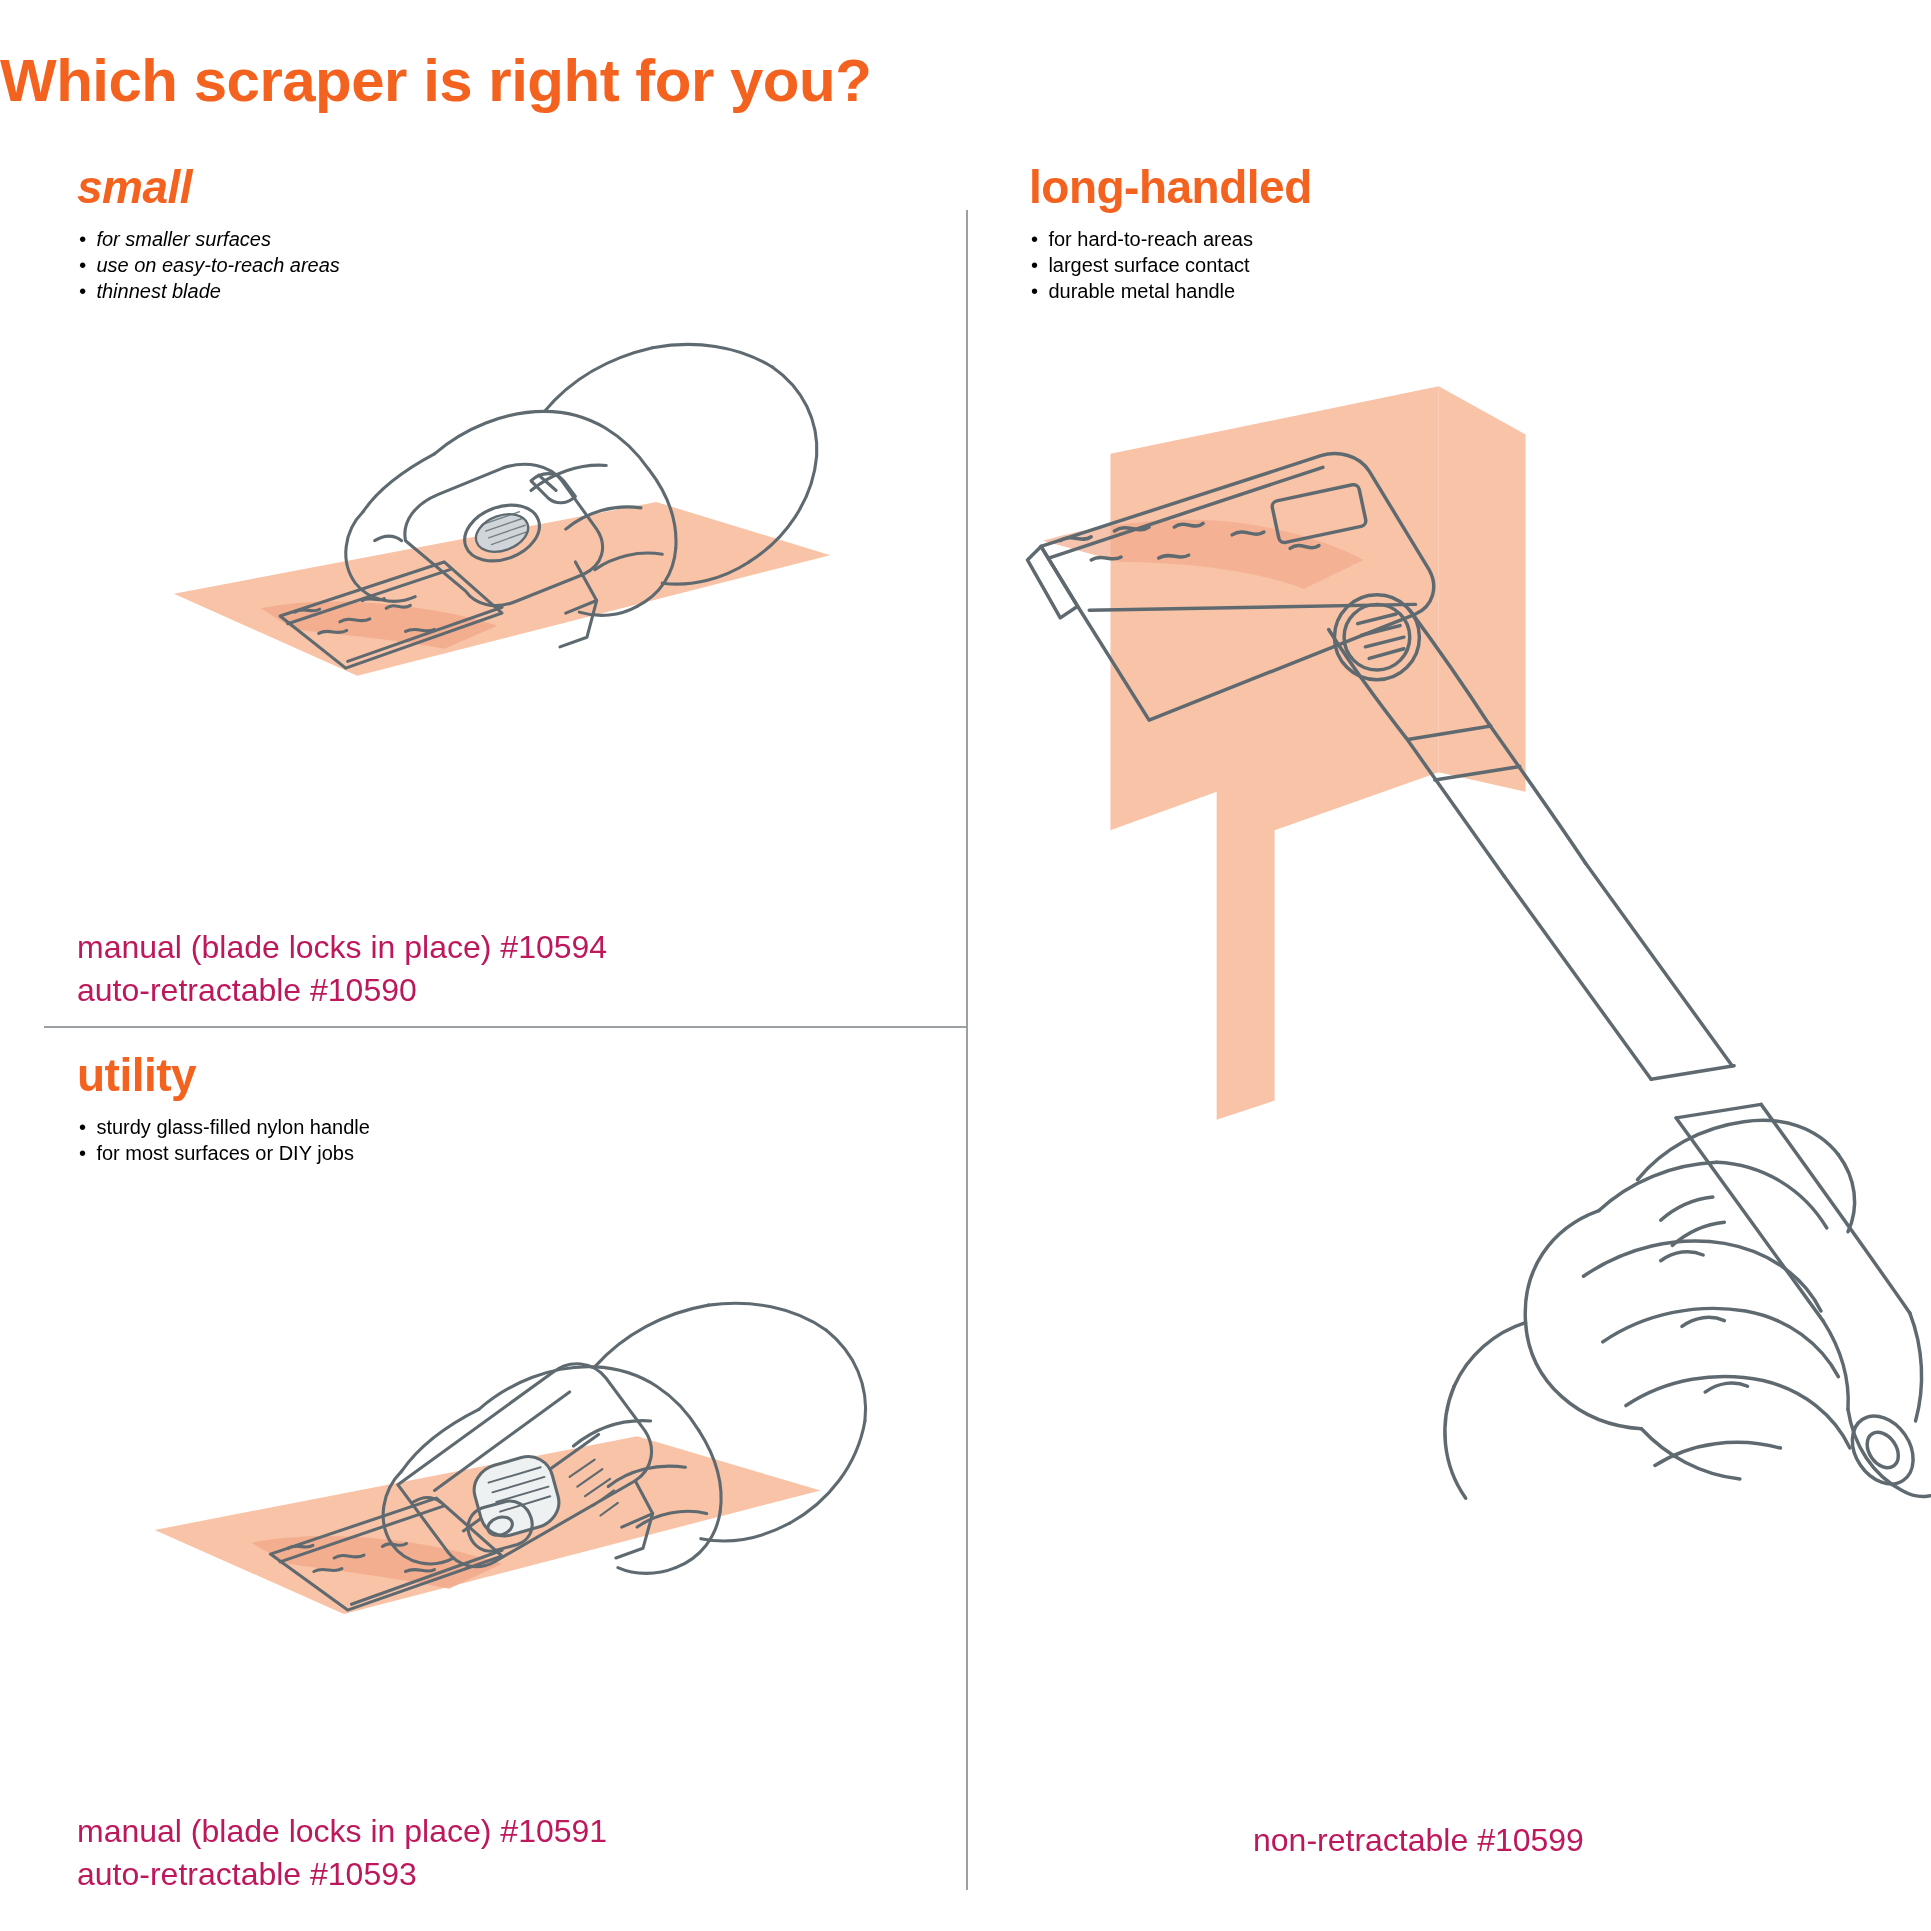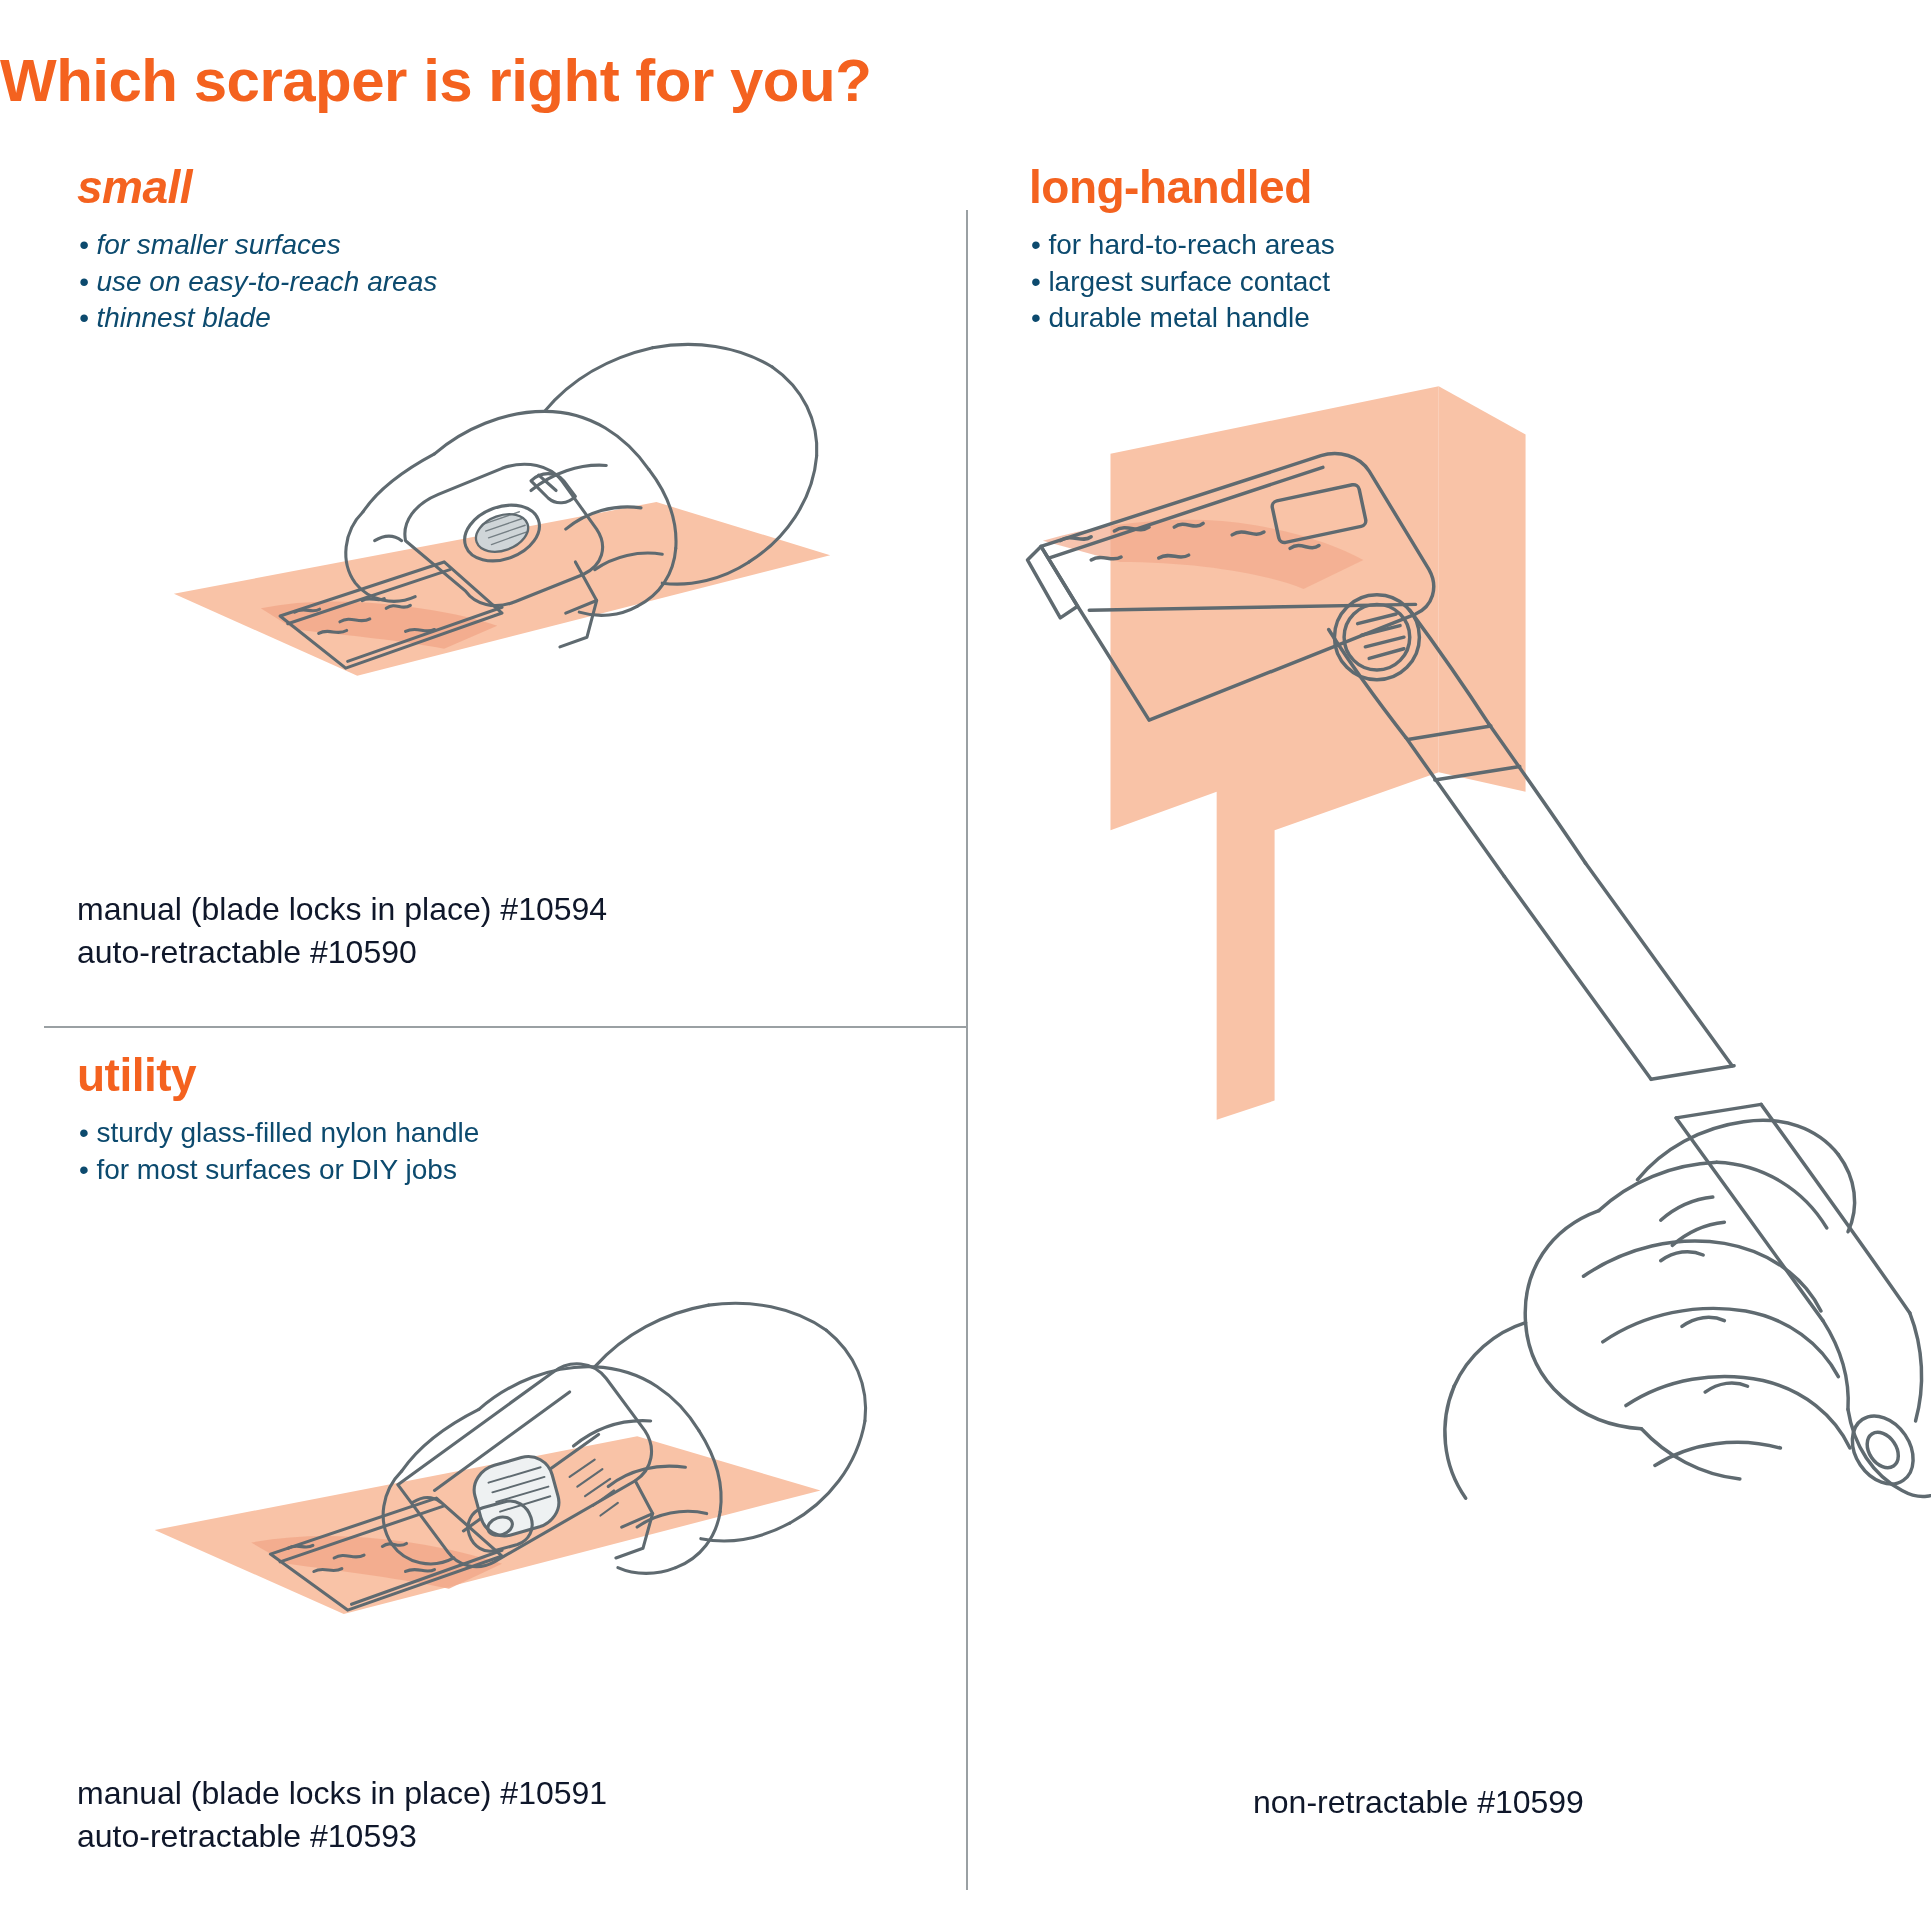--- a/index.html
+++ b/index.html
@@ -72,8 +72,8 @@
     list-style: none;
     margin: 17.4px 0 0 0;
     padding: 0;
-    color: #0c4a6e;
-    font-size: 28px;
+    color: #000000;
+    font-size: 20px;
     line-height: 1.29;
   }
   #panel-small   .bullets { margin-left: 79px; }

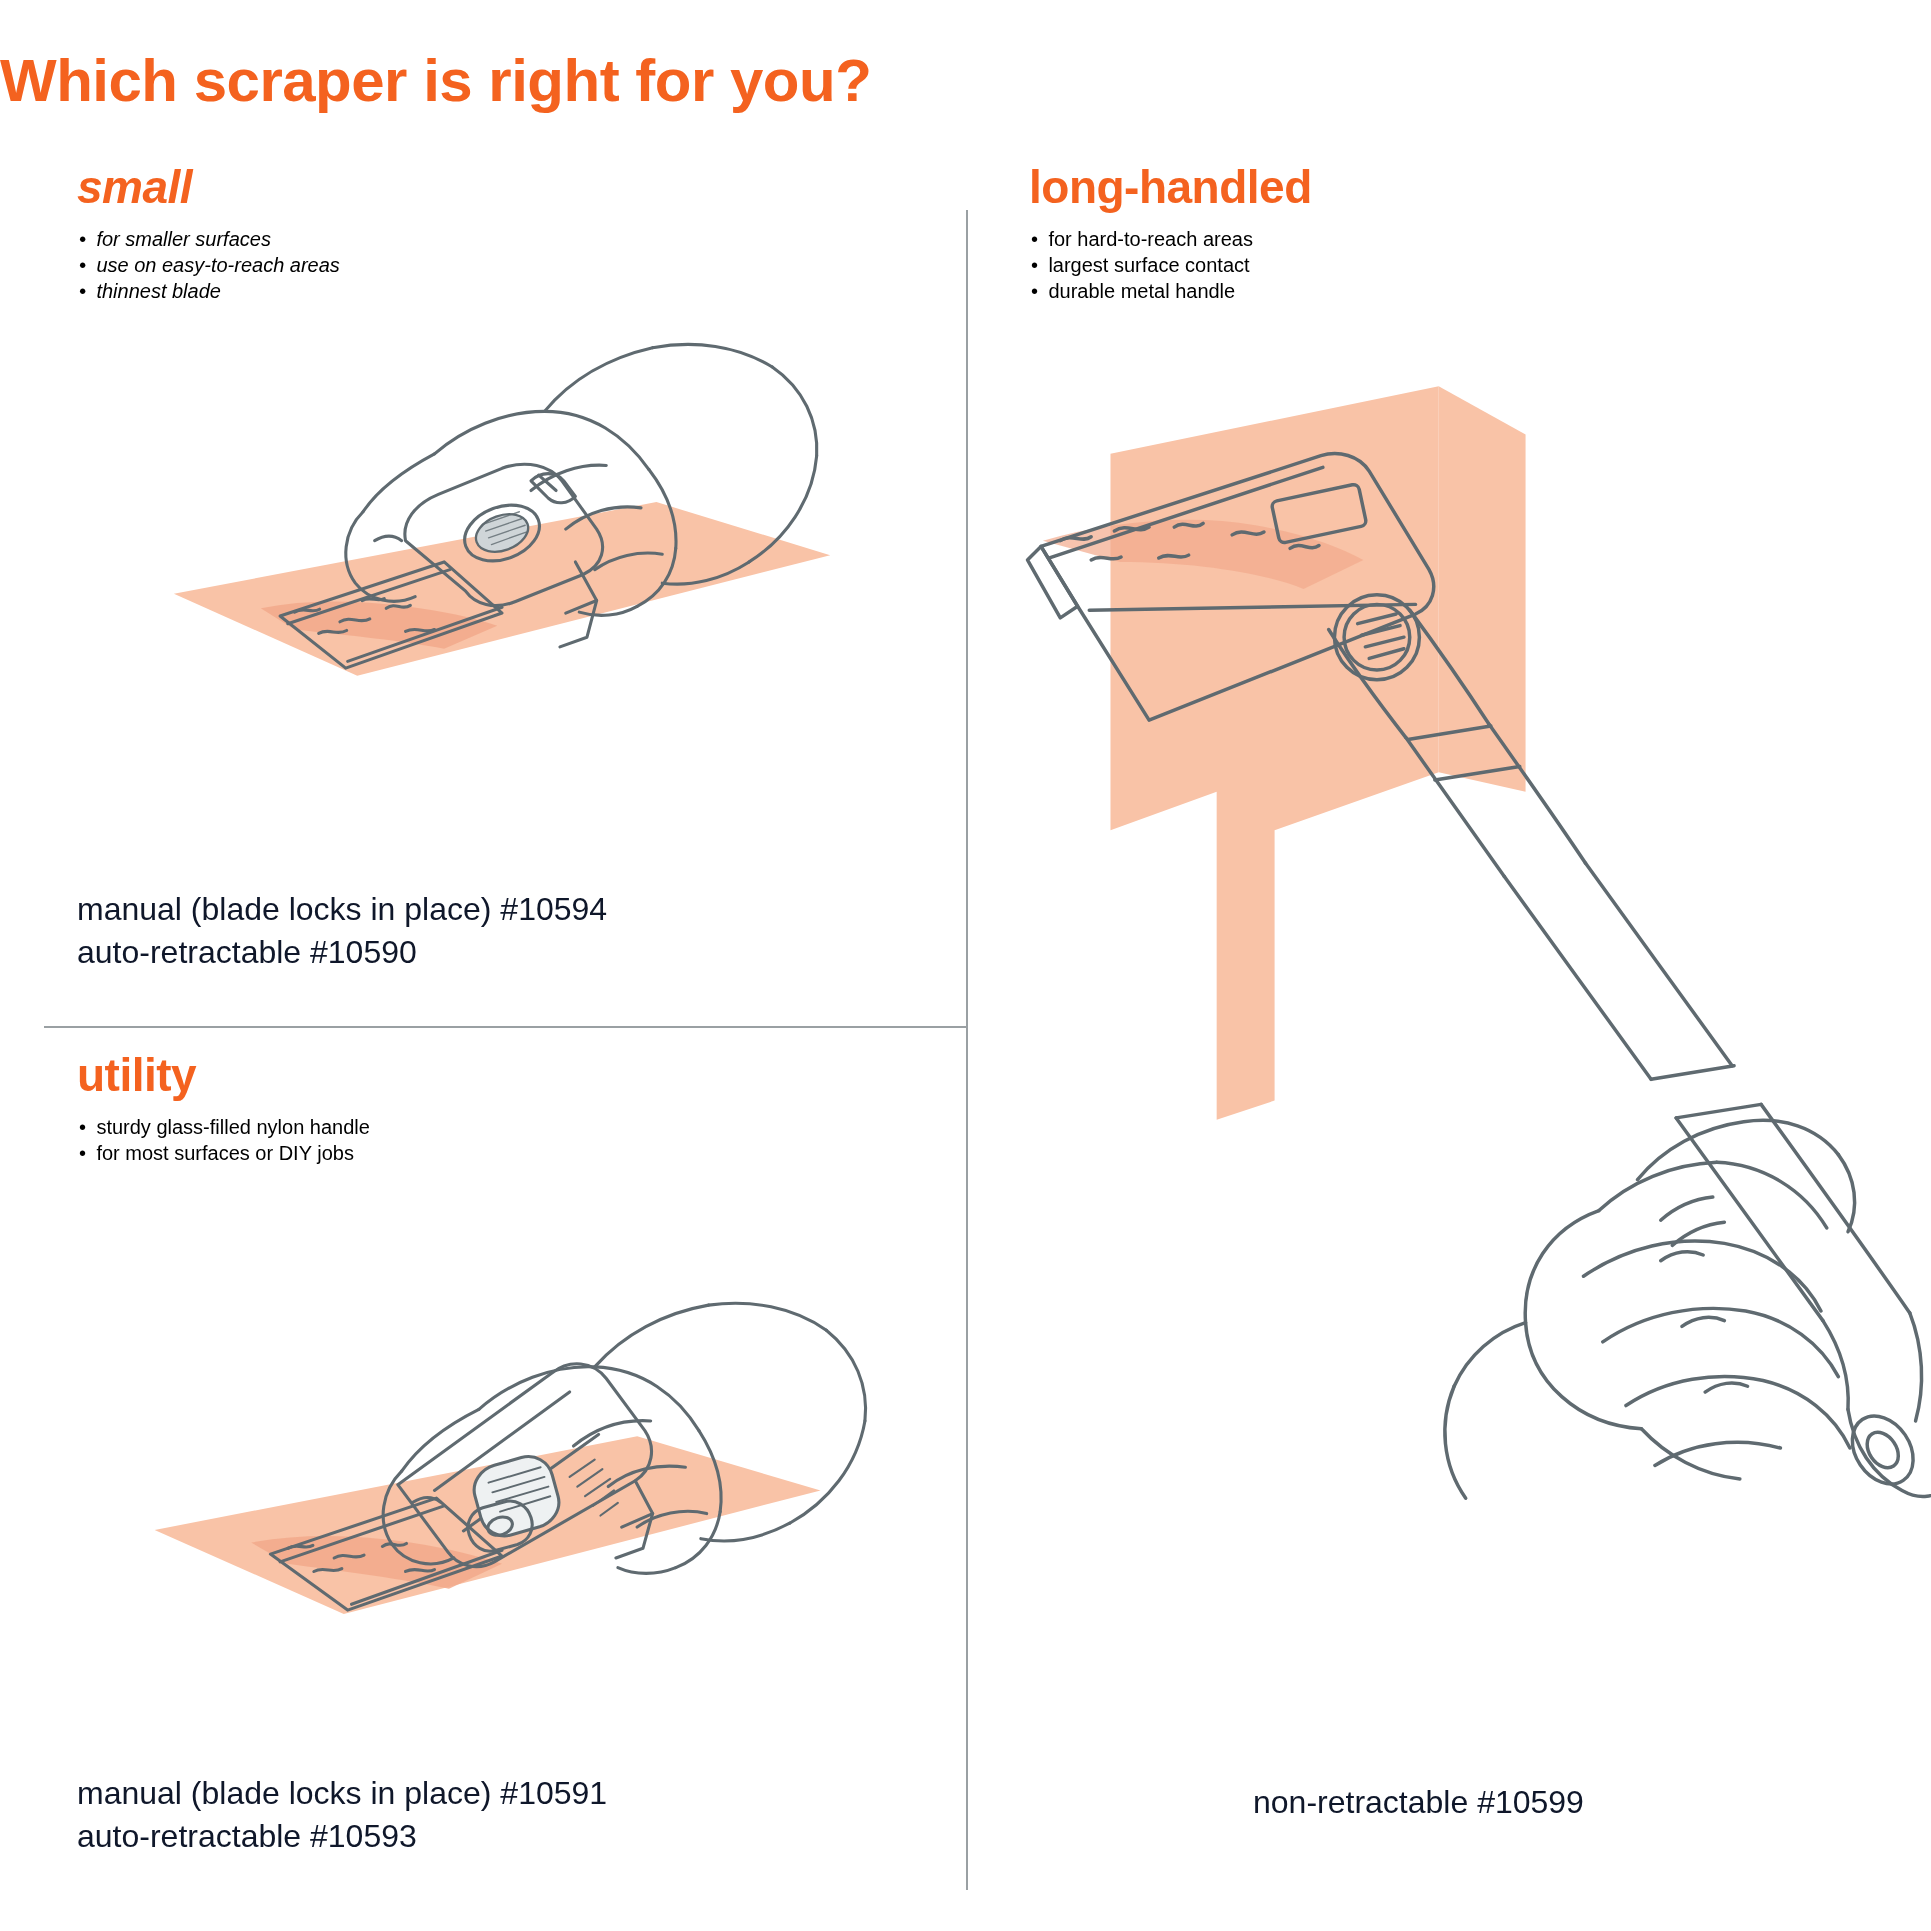--- a/index.html
+++ b/index.html
@@ -85,10 +85,11 @@
   
   .codes {
     position: absolute;
-    color: #0f172a;
+    color: #be185d;
     font-size: 32px;
     line-height: 1.33;
     white-space: nowrap;
+    margin-top: 38px;
   }
   #codes-small   { left: 77px;  top: 888px; }
   #codes-utility { left: 77px;  top: 1772px; }

